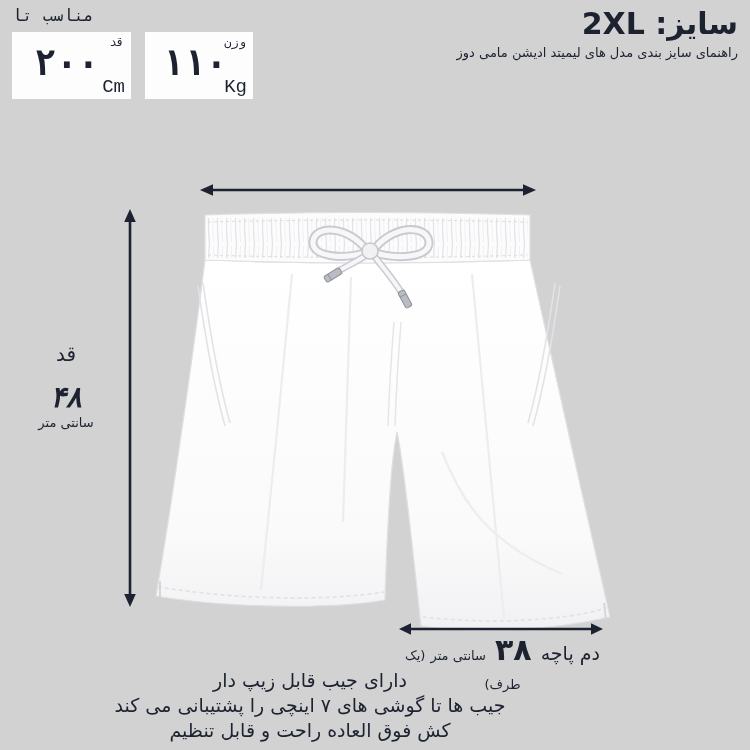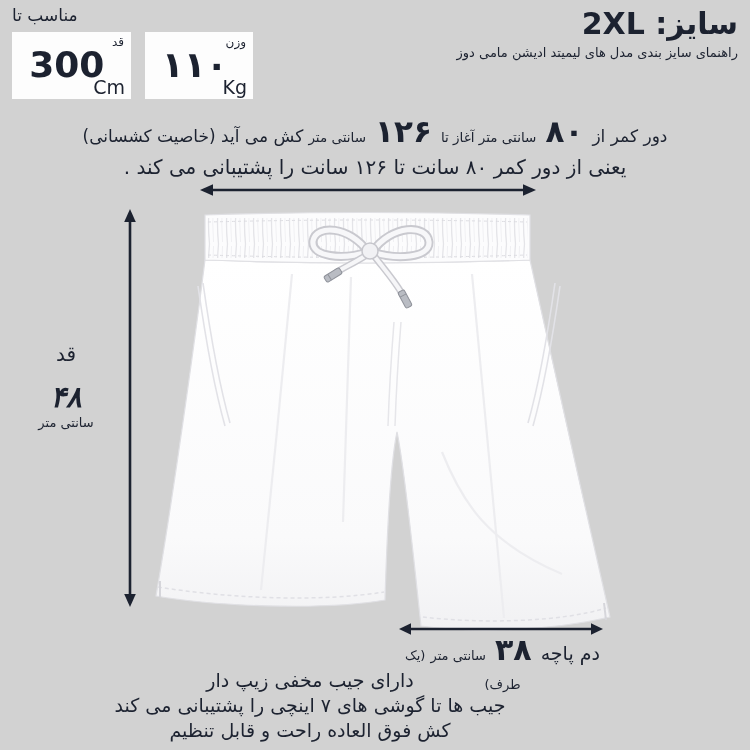--- a/index.html
+++ b/index.html
@@ -16,7 +16,7 @@
   .subtitle  { font-size:13px; line-height:18px; margin-top:2px; }
 
   
-  .fit-block { position:absolute; left:12px; top:5px; width:214px; height:100px; }
+  .fit-block { position:absolute; left:12px; top:5px; width:214px; height:100px;font-family:Liberation Mono, monospace; }
   .fit-label { position:absolute; top:0; left:0; font-size:17px; }
   .stat-box { position:absolute; top:27px; height:67px; background:#fdfdfd; }
   .stat-box.height { left:0;  width:119px; }

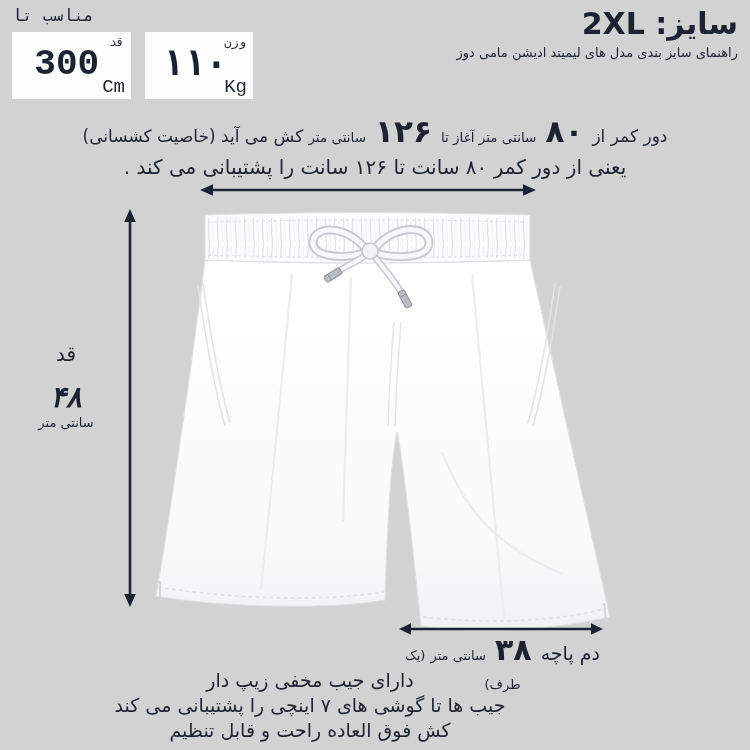--- a/index.html
+++ b/index.html
@@ -76,7 +76,7 @@
 
     <div class="stat-box height">
       <div class="stat-label">قد</div>
-      <div class="stat-value">300</div>
+      <div class="stat-value">۲۰۰</div>
       <div class="stat-unit">Cm</div>
     </div>
 

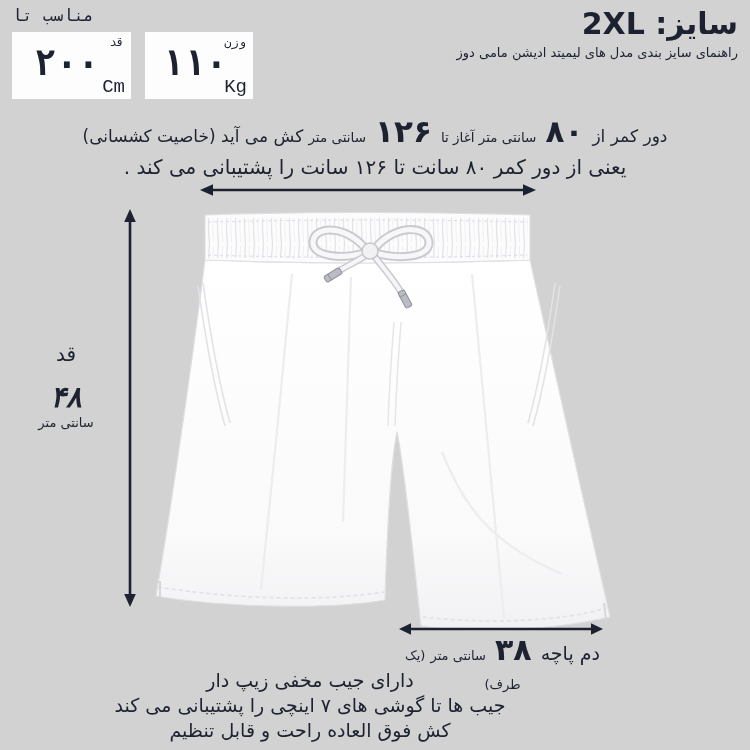--- a/index.html
+++ b/index.html
@@ -87,17 +87,6 @@
     </div>
   </div>
 
-  <div class="waist-note">
-    <div class="waist-line1">
-      <span class="wn-txt">دور کمر از</span>
-      <span class="wn-big">۸۰</span>
-      <span class="wn-small">سانتی متر آغاز تا</span>
-      <span class="wn-big">۱۲۶</span>
-      <span class="wn-small">سانتی متر</span>
-      <span class="wn-txt">کش می آید (خاصیت کشسانی)</span>
-    </div>
-    <div class="waist-line2">یعنی از دور کمر ۸۰ سانت تا ۱۲۶ سانت را پشتیبانی می کند .</div>
-  </div>
 
   <svg id="waist-arrow" class="arrow-svg" width="340" height="16" viewBox="0 0 340 16">
     <line x1="13" y1="8" x2="327" y2="8" stroke="#1c2230" stroke-width="2.6"></line>

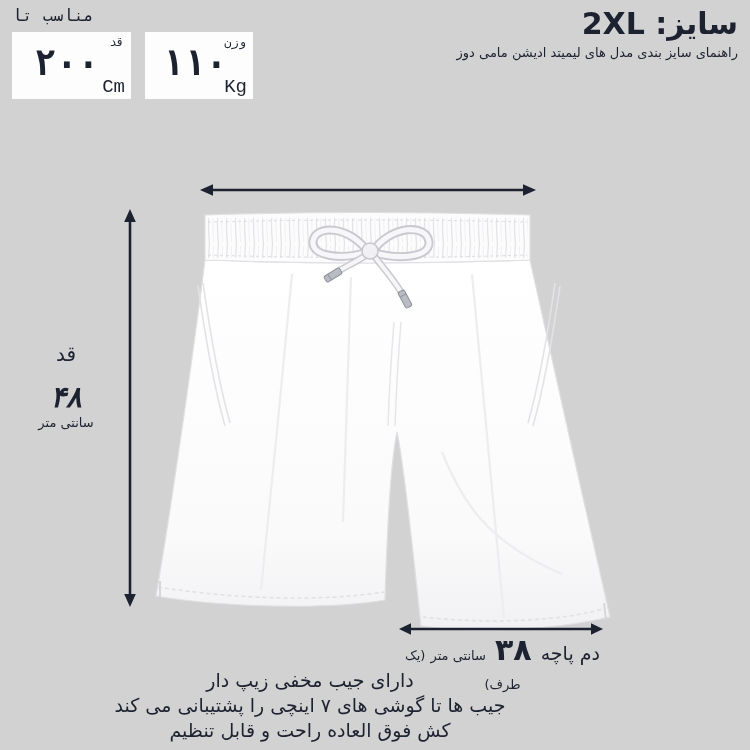--- a/index.html
+++ b/index.html
@@ -198,7 +198,7 @@
   </div>
 
   <div class="features">
-    <div class="feature-line">دارای جیب مخفی زیپ دار</div>
+    <div class="feature-line">دارای جیب قابل زیپ دار</div>
     <div class="feature-line">جیب ها تا گوشی های ۷ اینچی را پشتیبانی می کند</div>
     <div class="feature-line">کش فوق العاده راحت و قابل تنظیم</div>
   </div>

